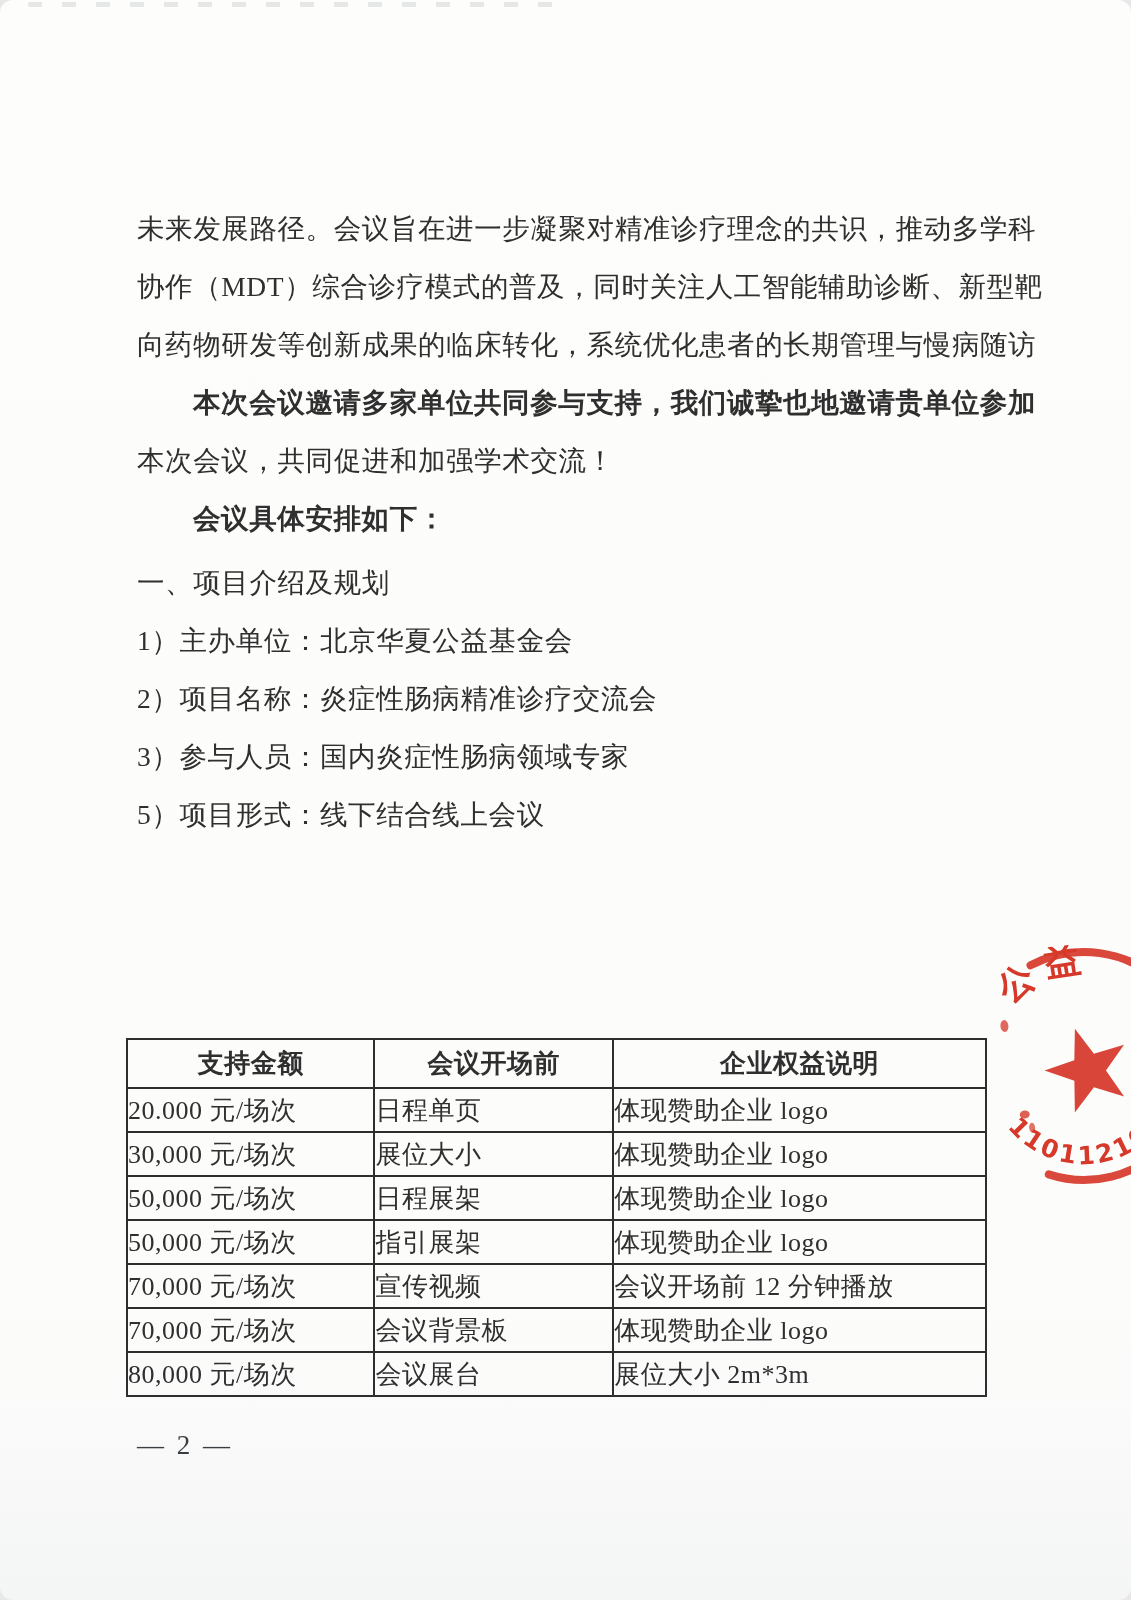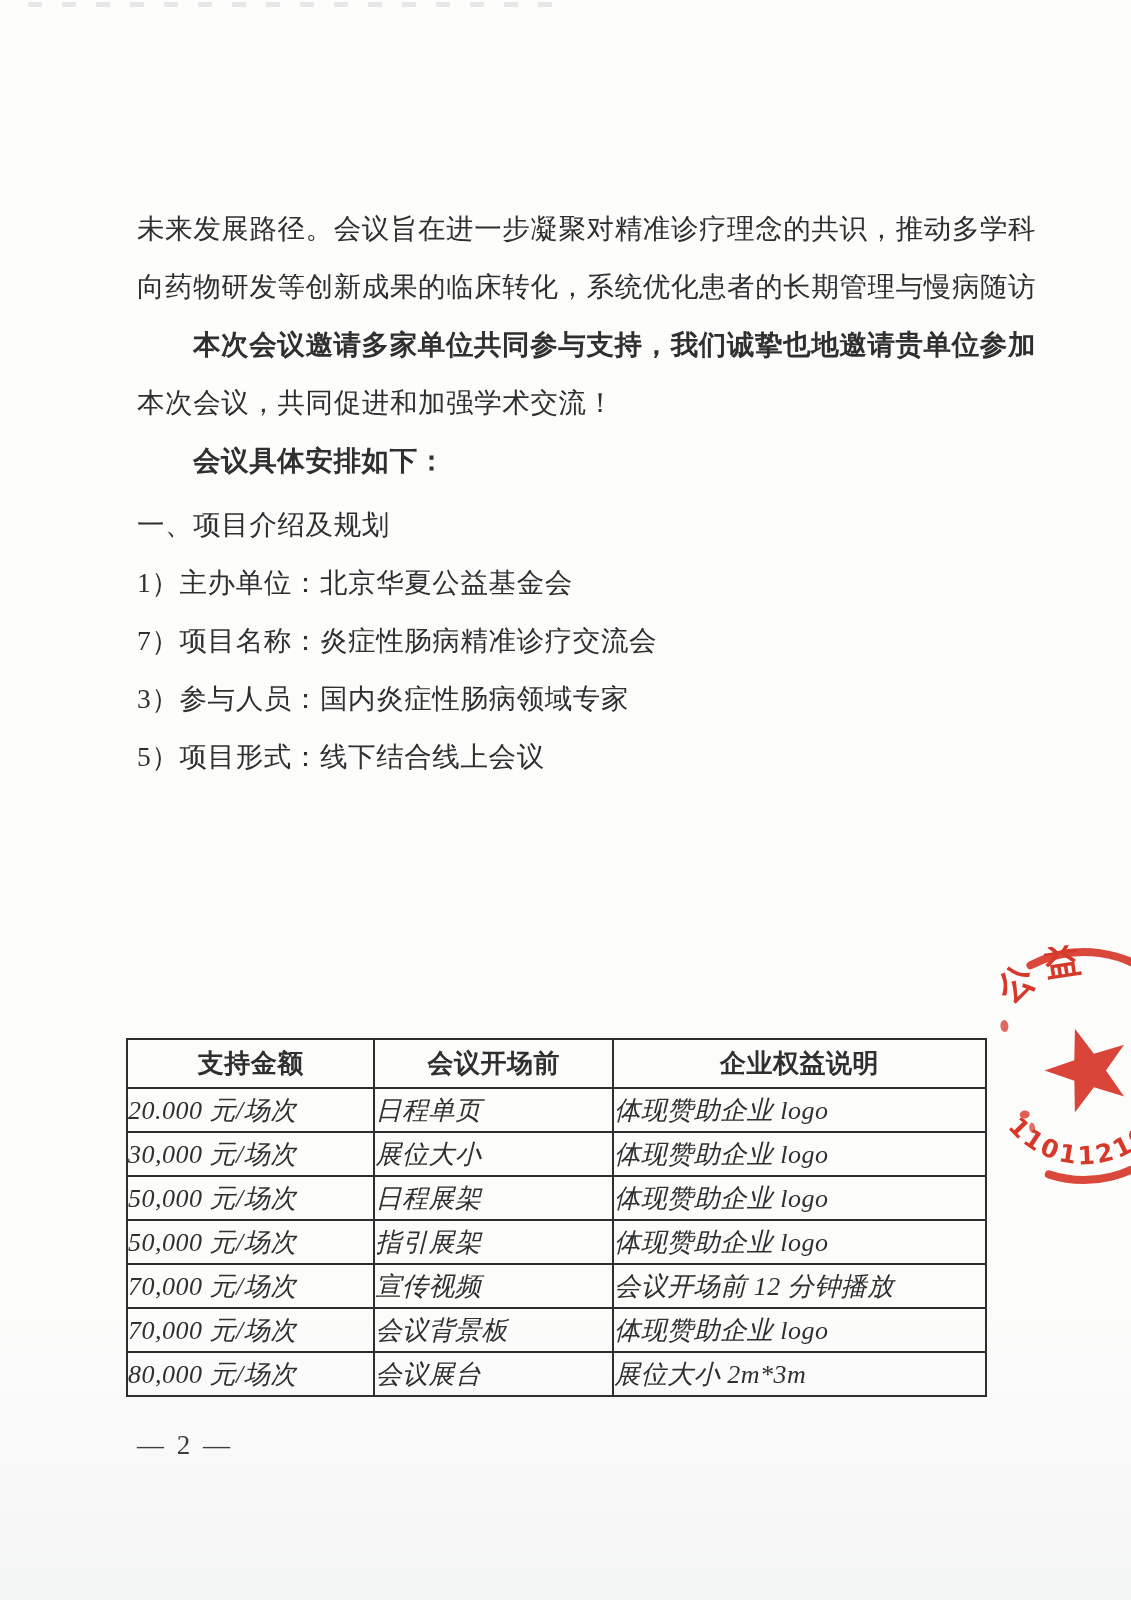--- a/index.html
+++ b/index.html
@@ -11,6 +11,7 @@
     overflow:hidden;
     font-family:"Liberation Serif","DejaVu Serif",serif;
     color:#2f2f2f;
+    border-radius:13px;
   }
   
   .scan-artifact {

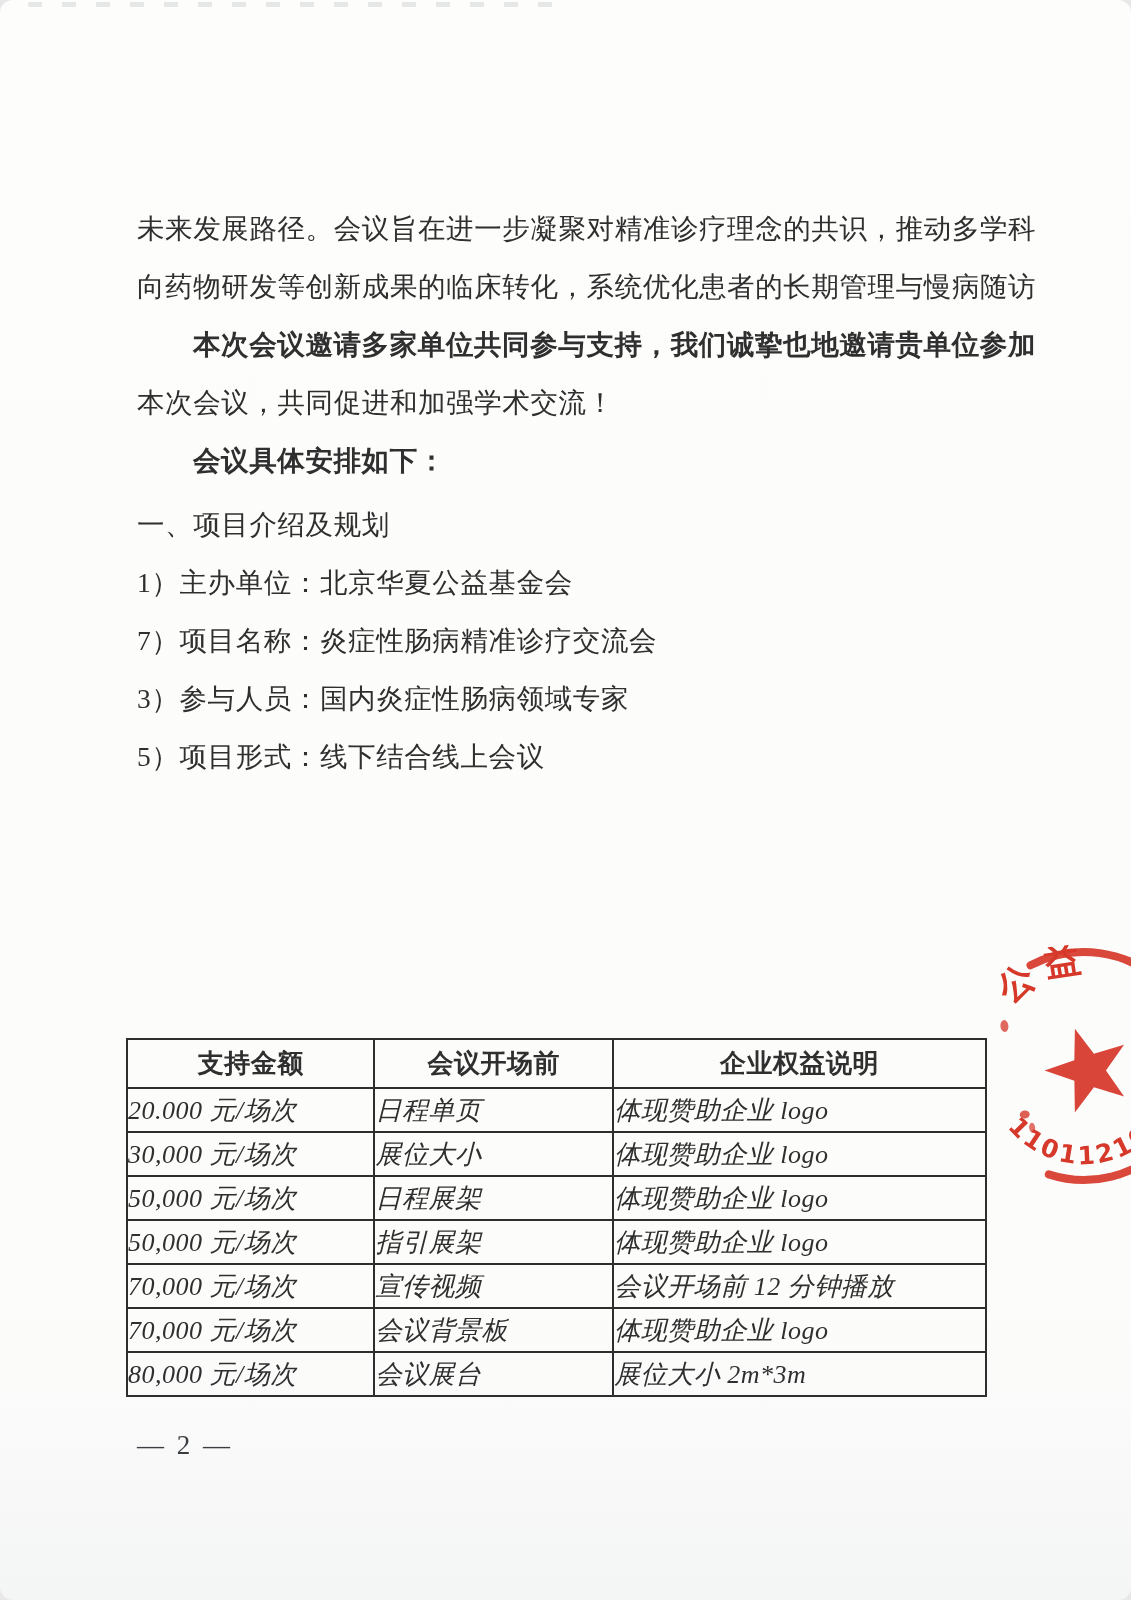--- a/index.html
+++ b/index.html
@@ -60,6 +60,7 @@
 
   <div class="body-text">
     <div class="line">未来发展路径。会议旨在进一步凝聚对精准诊疗理念的共识，推动多学科</div>
+    <div class="line">协作（MDT）综合诊疗模式的普及，同时关注人工智能辅助诊断、新型靶</div>
     <div class="line">向药物研发等创新成果的临床转化，系统优化患者的长期管理与慢病随访</div>
     <div class="line indent">本次会议邀请多家单位共同参与支持，我们诚挚也地邀请贵单位参加</div>
     <div class="line">本次会议，共同促进和加强学术交流！</div>

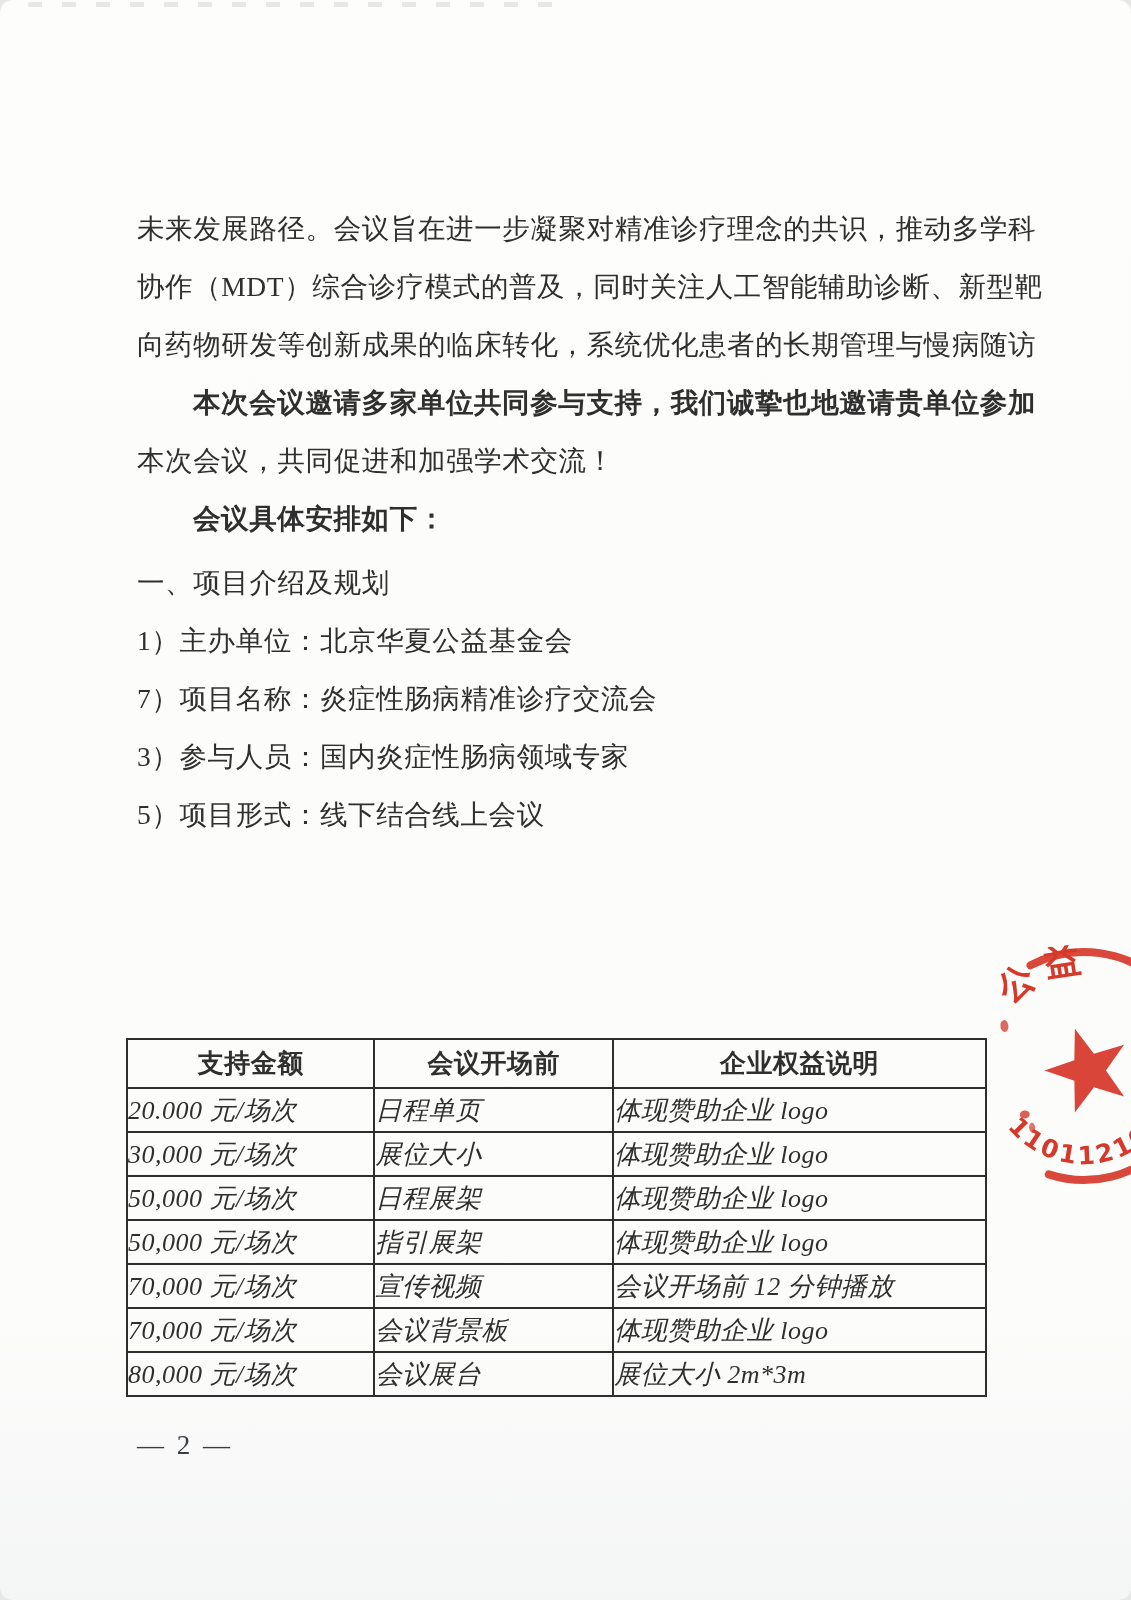--- a/index.html
+++ b/index.html
@@ -67,7 +67,7 @@
     <div class="line indent">会议具体安排如下：</div>
     <div class="line gap-top">一、项目介绍及规划</div>
     <div class="line">1）主办单位：北京华夏公益基金会</div>
-    <div class="line">7）项目名称：炎症性肠病精准诊疗交流会</div>
+    <div class="line">2）项目名称：炎症性肠病精准诊疗交流会</div>
     <div class="line">3）参与人员：国内炎症性肠病领域专家</div>
     <div class="line">5）项目形式：线下结合线上会议</div>
   </div>

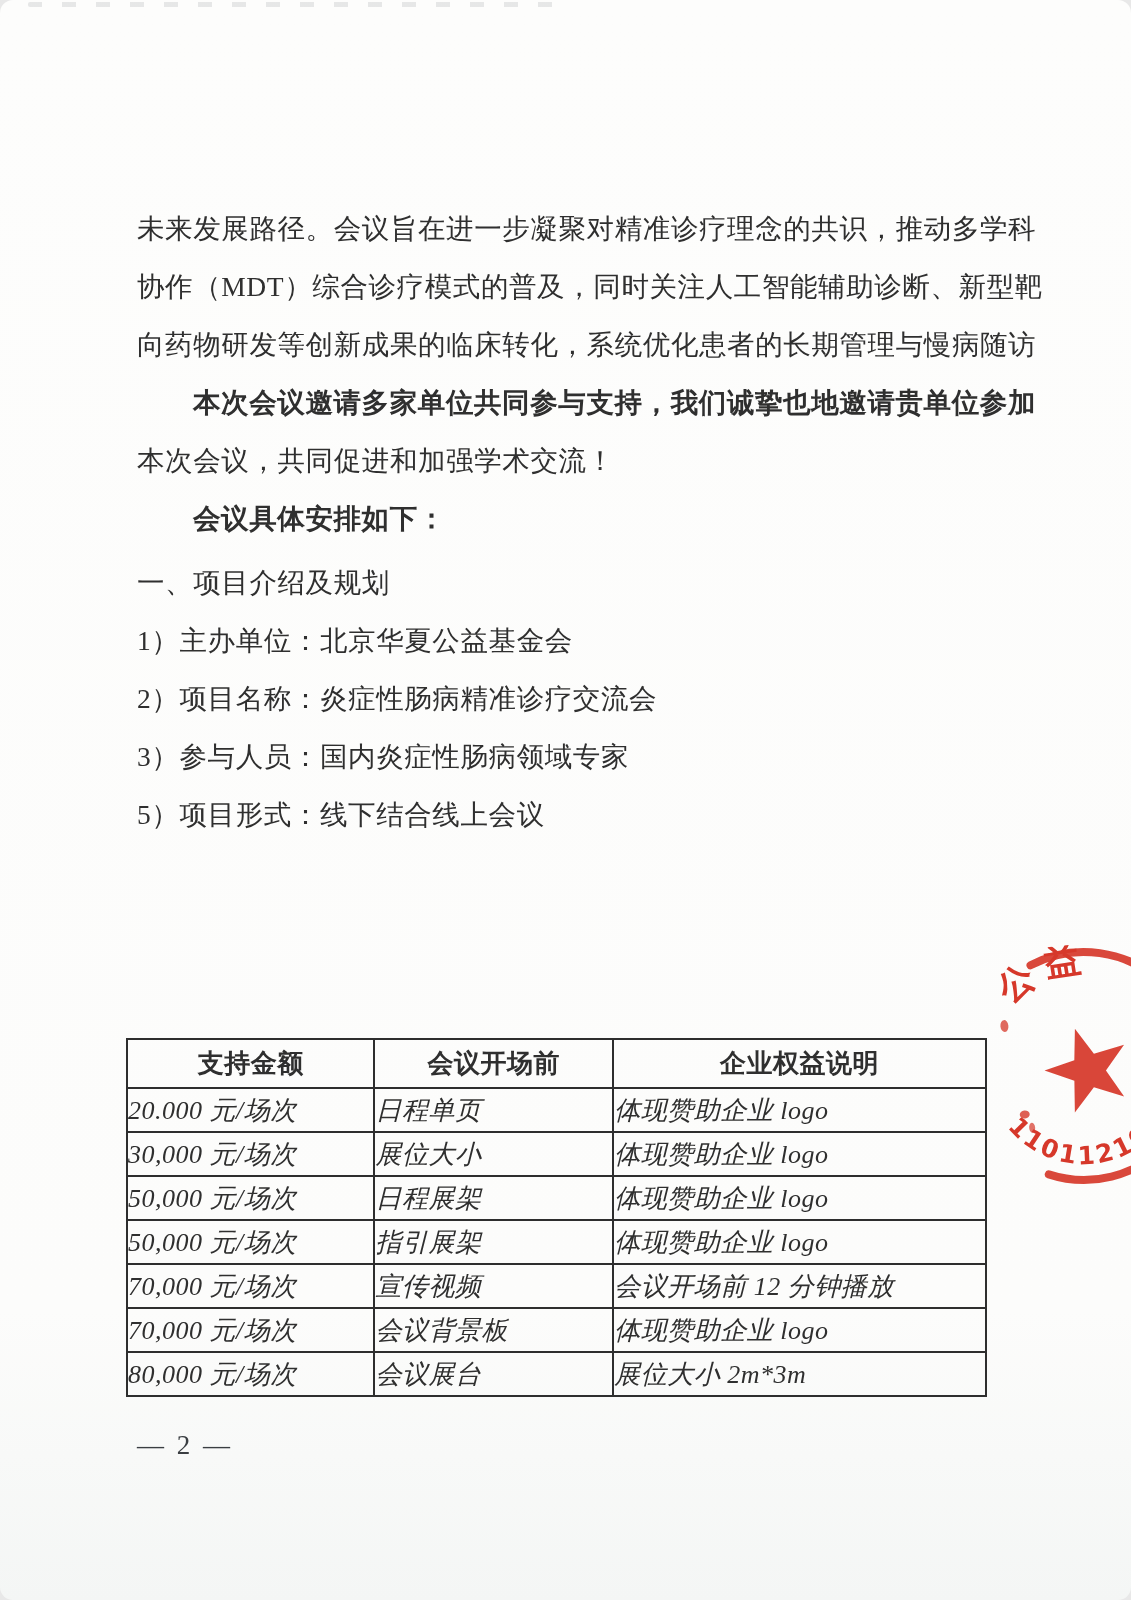--- a/index.html
+++ b/index.html
@@ -38,7 +38,7 @@
     padding:0; overflow:hidden; white-space:nowrap;
   }
   table.benefits th { height:47px; font-weight:bold; }
-  table.benefits td { height:42px; font-weight:normal;font-style:italic; }
+  table.benefits td { height:42px; font-weight:normal; }
 
   .page-number {
     position:absolute; left:137px; top:1430px;

